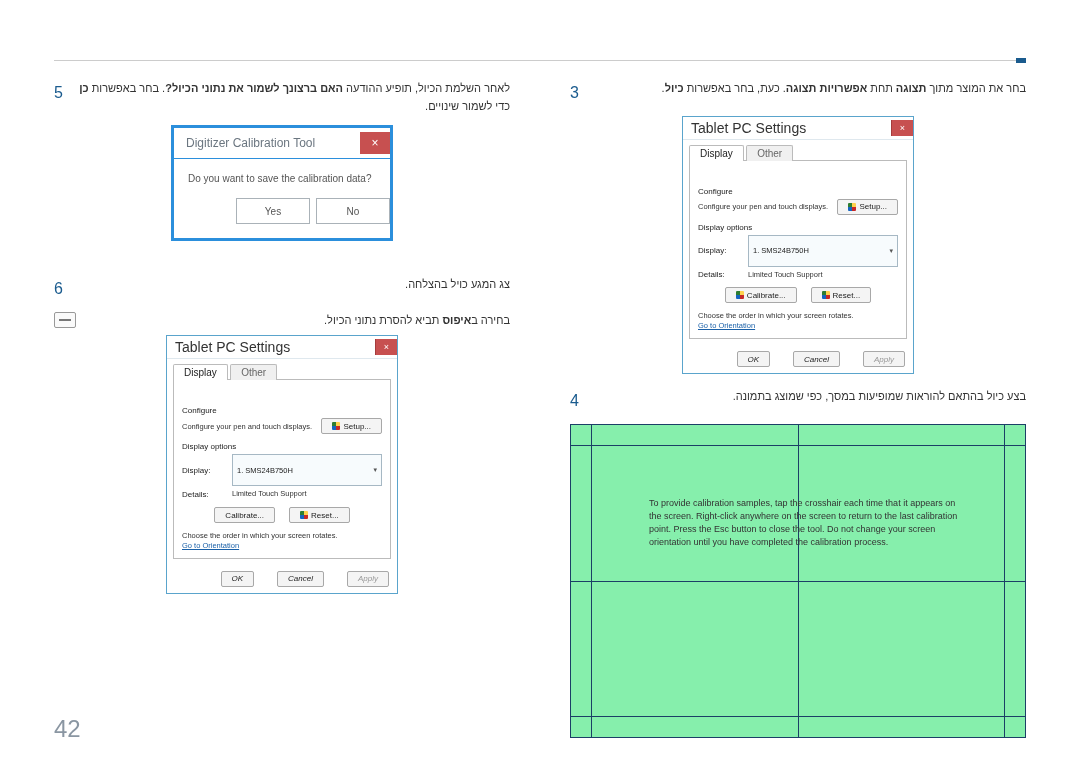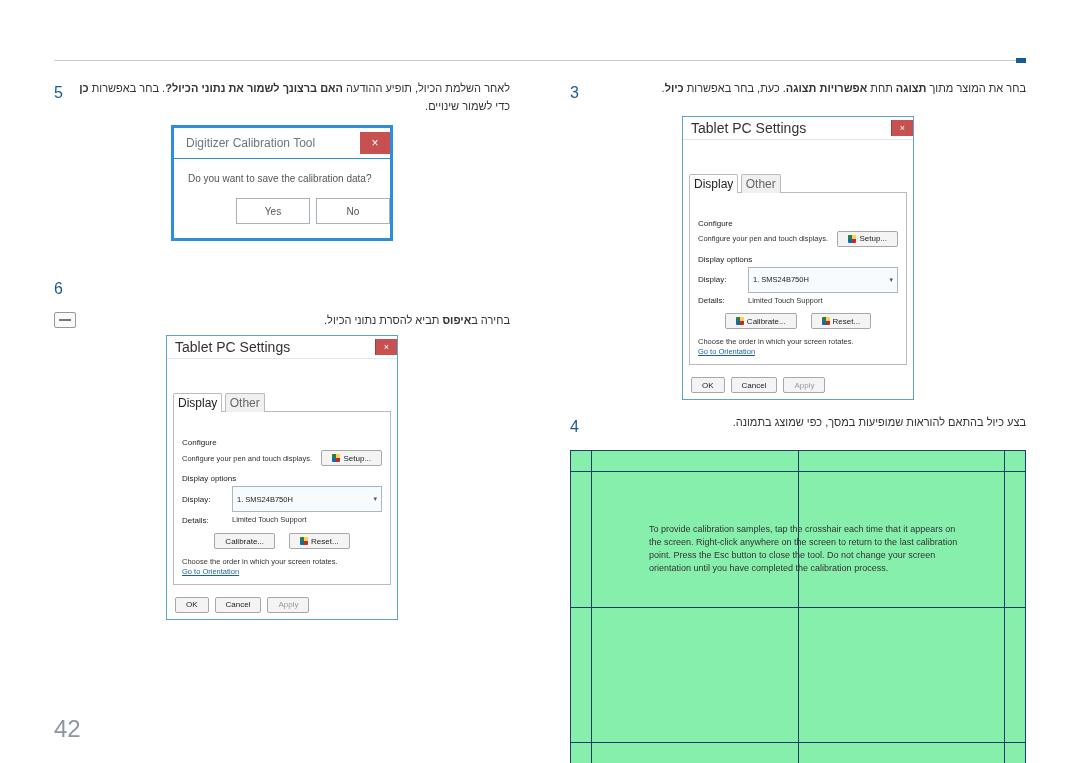--- a/index.html
+++ b/index.html
@@ -75,11 +75,11 @@
   .tabs { padding: 4px 6px 0 6px; }
   .tab {
     display: inline-block;
-    padding: 2px 4px;
+    padding: 2px 10px;
     border: 1px solid #bbb; border-bottom: none;
-    background: #fff; font-size: 12px;
+    background: #fff; font-size: 10px;
     border-radius: 2px 2px 0 0;
-    position: relative; top: 1px; margin-top: 29px;
+    position: relative; top: 1px;
   }
   .tab.inactive { background: #f0f0f0; color: #666; }
   .tab-body {

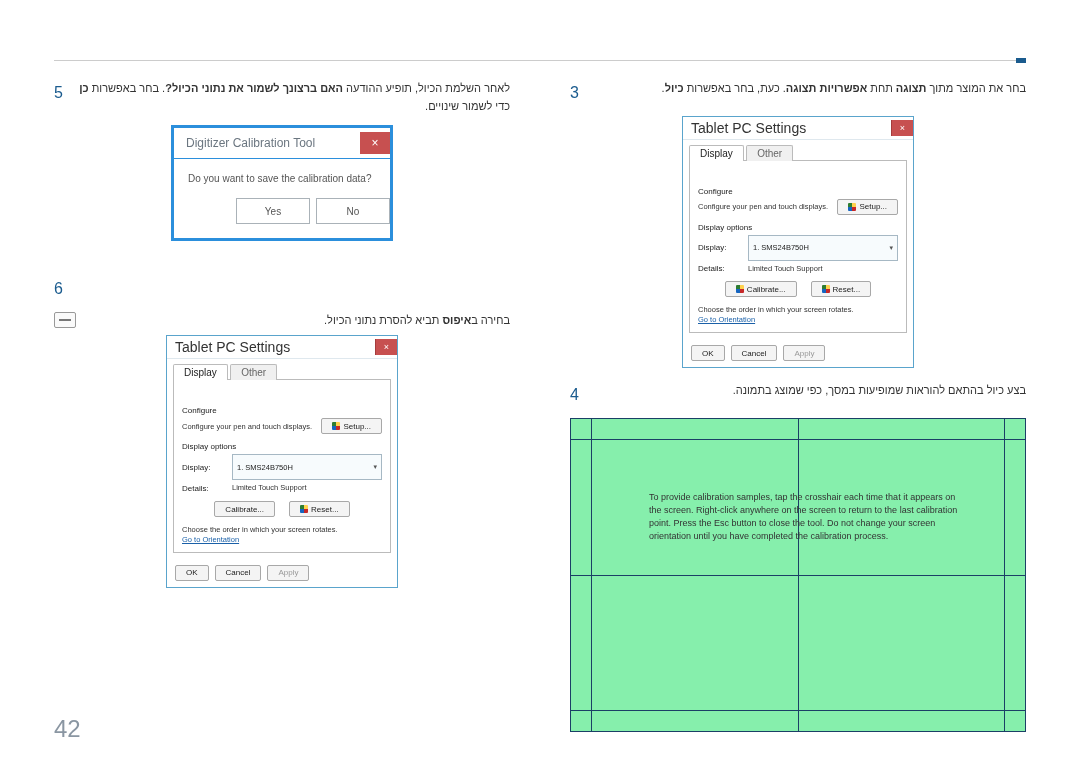--- a/index.html
+++ b/index.html
@@ -92,7 +92,7 @@
   .row2 { display: flex; align-items: center; gap: 8px; margin: 3px 0; }
   .row2 .k { width: 42px; font-size: 8px; }
   .select {
-    flex: 1; height: 26px;
+    flex: 1; height: 32px;
     border: 1px solid #a6b8c4;
     background: #f7fbfd;
     font-size: 7.5px;

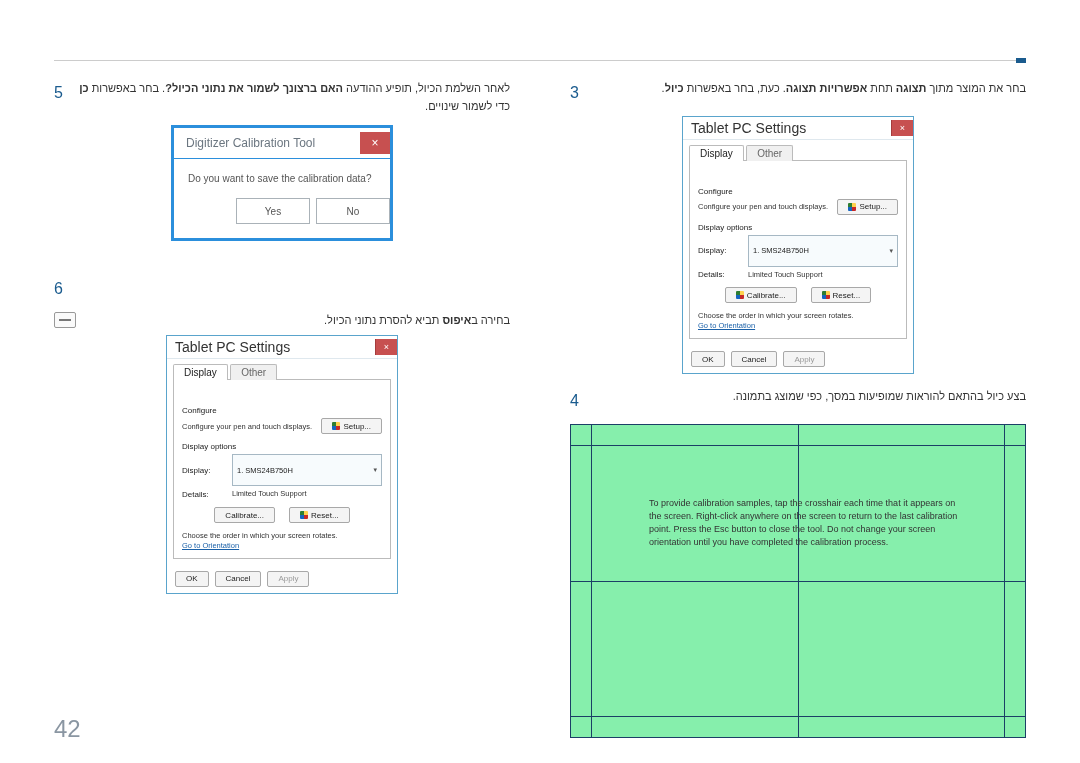--- a/index.html
+++ b/index.html
@@ -235,6 +235,7 @@
     <div class="step">
       <div class="step-head">
         <span class="step-num">6</span>
+        <span class="step-text">צג המגע כויל בהצלחה.</span>
       </div>
     </div>
 

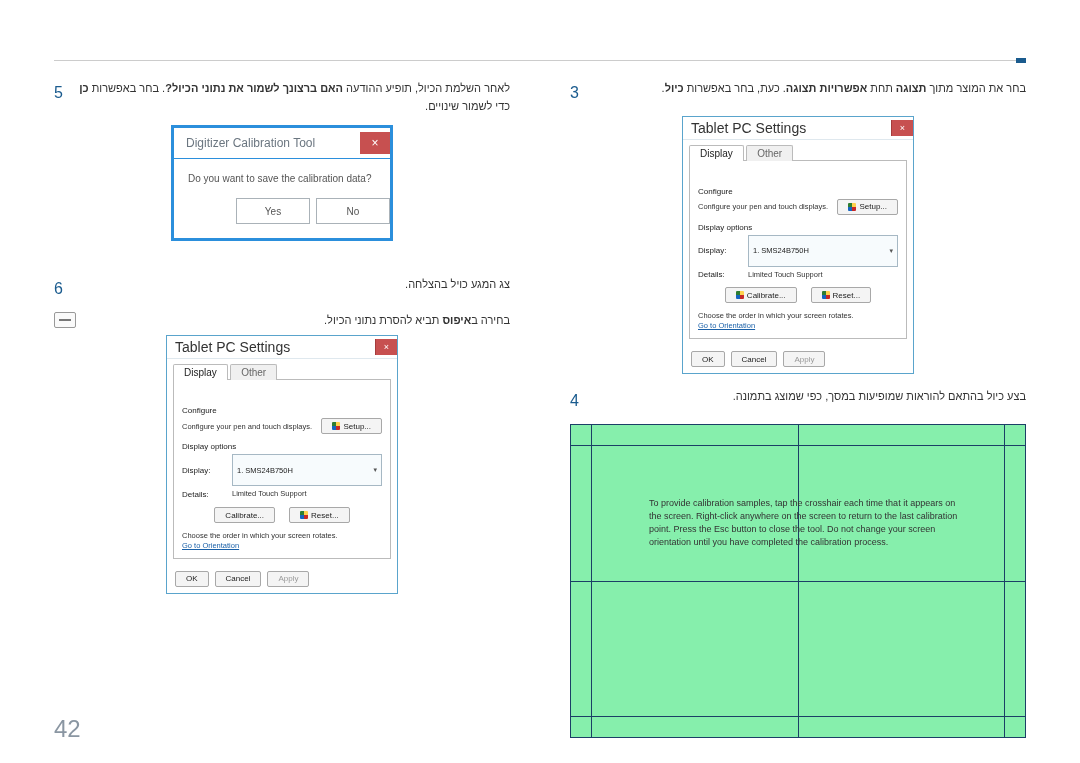--- a/index.html
+++ b/index.html
@@ -114,8 +114,9 @@
   }
   .link { color: #1a60a8; font-size: 7.5px; text-decoration: underline; }
   .btm-btns {
-    display: flex; justify-content: flex-start; gap: 6px;
+    display: flex; justify-content: flex-end; gap: 23px;
     padding: 6px 8px;
+    font-style: italic;
   }
 
   

